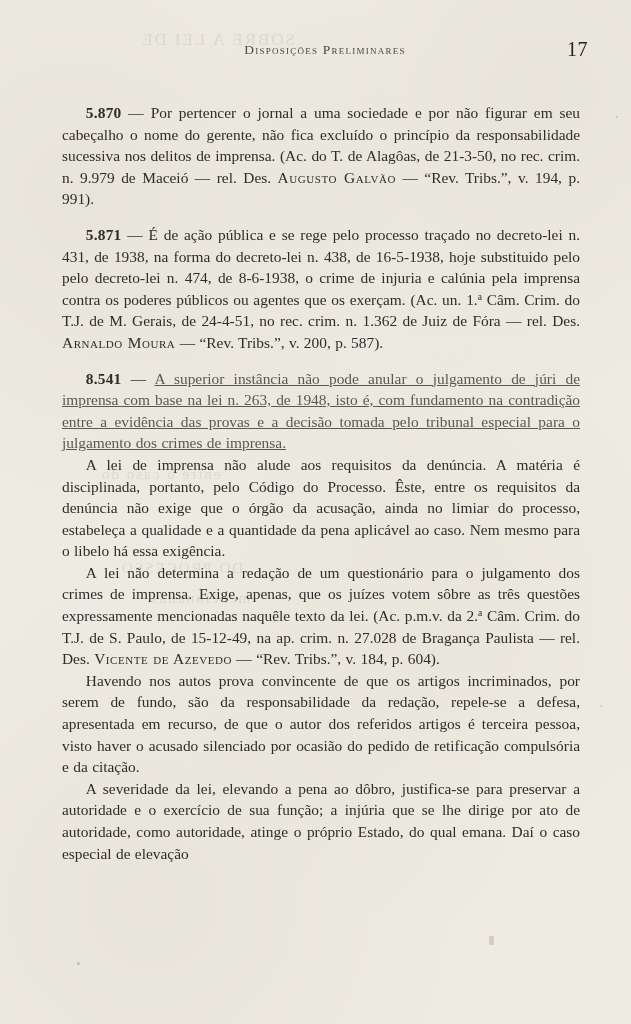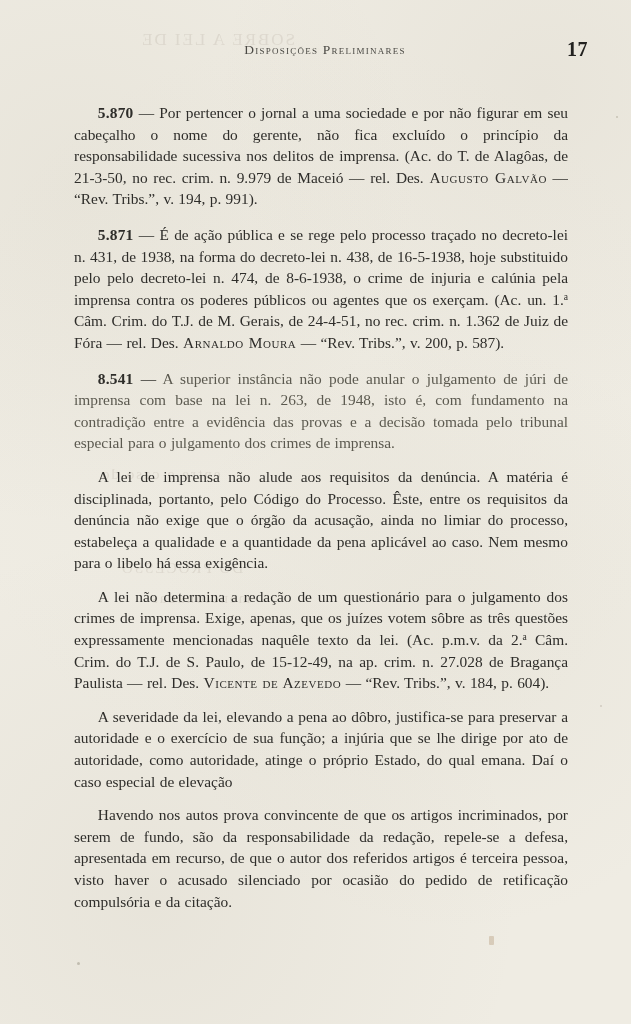--- a/index.html
+++ b/index.html
@@ -51,7 +51,7 @@
     right: 0;
     top: -4px;
     font-size: 20px;
-    font-weight: bold;
+    font-weight: normal;
     color: #232220;
     letter-spacing: 0.5px;
   }

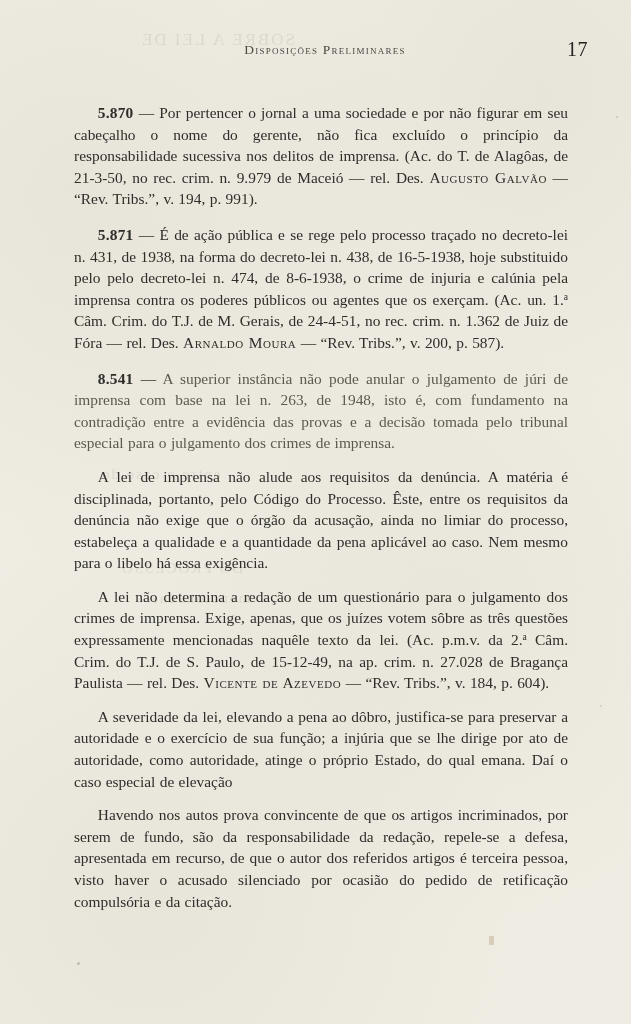--- a/index.html
+++ b/index.html
@@ -64,7 +64,7 @@
     width: 518px;
   }
   p.para {
-    margin: 12px;
+    margin: 0;
     font-size: 15.4px;
     line-height: 21.6px;
     text-align: justify;

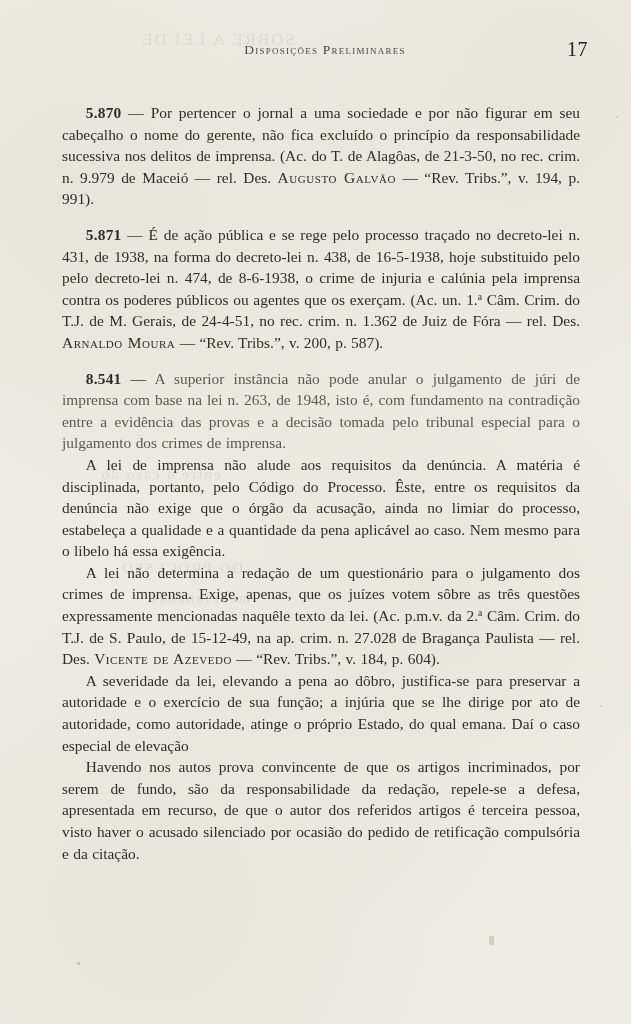--- a/index.html
+++ b/index.html
@@ -93,7 +93,7 @@
     vertical-align: 0.52em;
     line-height: 0;
   }
-  .faded2 { color: #5b594f; }
+  .faded2 { color: #5b594f; text-decoration: underline; }
 
   
   .ghost {

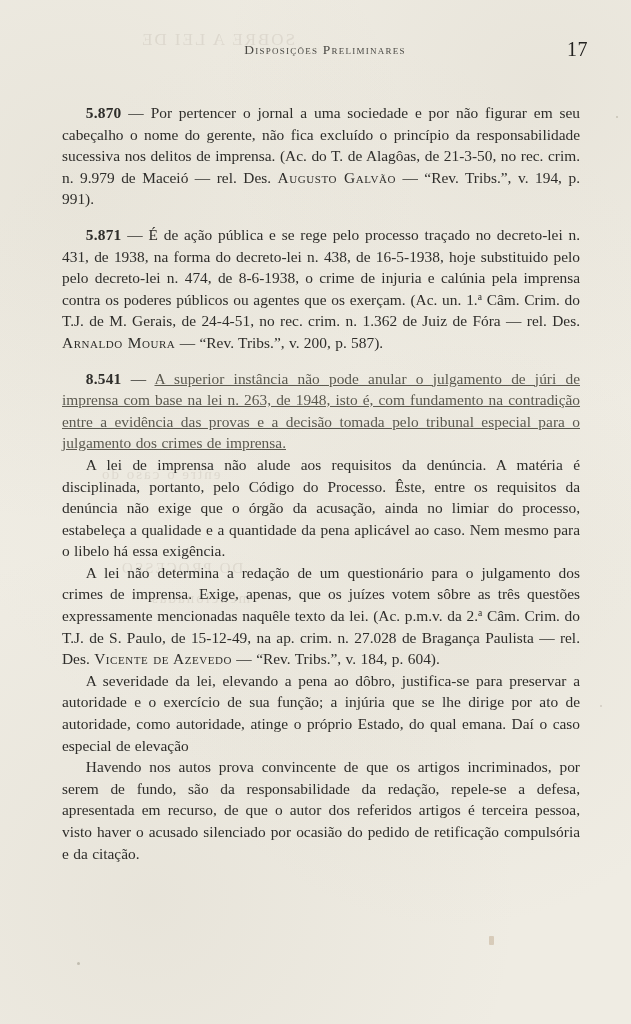--- a/index.html
+++ b/index.html
@@ -151,9 +151,9 @@
     <p class="para tight"><span>A lei não determina a redação de um questionário para o julgamento dos crimes de imprensa. Exige, apenas, que os juízes votem sôbre as três questões expressamente mencionadas naquêle texto da lei. (Ac. p.m.v. da 2.<sup class="ord">a</sup> Câm. Crim. do T.J. de S. Paulo, de 15-12-49, na ap. crim. n. 27.028 de Bragança Paulista — rel. Des. </span><span class="sc">Vicente de Azevedo</span><span> — “Rev. Tribs.”, v. 184, p. 604).</span></p>
 
 
+    <p class="para tight"><span>Havendo nos autos prova convincente de que os artigos incriminados, por serem de fundo, são da responsabilidade da redação, repele-se a defesa, apresentada em recurso, de que o autor dos referidos artigos é terceira pessoa, visto haver o acusado silenciado por ocasião do pedido de retificação compulsória e da citação.</span></p>
+
     <p class="para tight"><span>A severidade da lei, elevando a pena ao dôbro, justifica-se para preservar a autoridade e o exercício de sua função; a injúria que se lhe dirige por ato de autoridade, como autoridade, atinge o próprio Estado, do qual emana.  Daí o caso especial de elevação</span></p>
-
-    <p class="para tight"><span>Havendo nos autos prova convincente de que os artigos incriminados, por serem de fundo, são da responsabilidade da redação, repele-se a defesa, apresentada em recurso, de que o autor dos referidos artigos é terceira pessoa, visto haver o acusado silenciado por ocasião do pedido de retificação compulsória e da citação.</span></p>
 
   </div>
 

